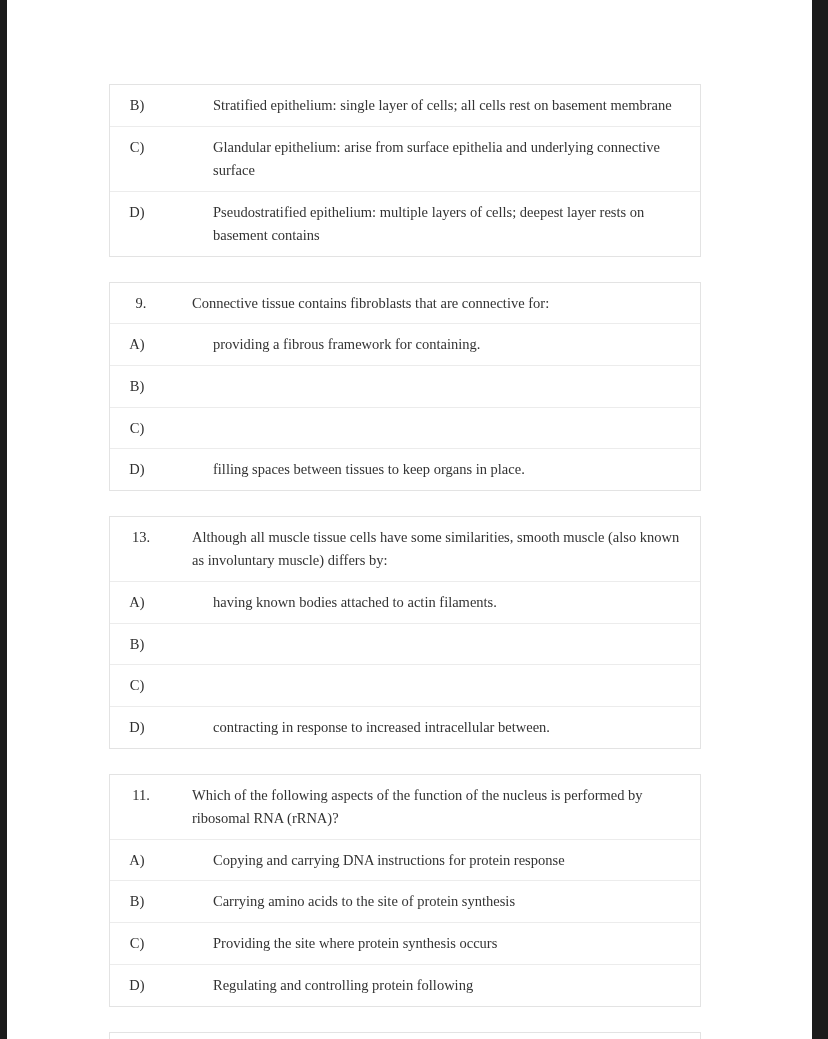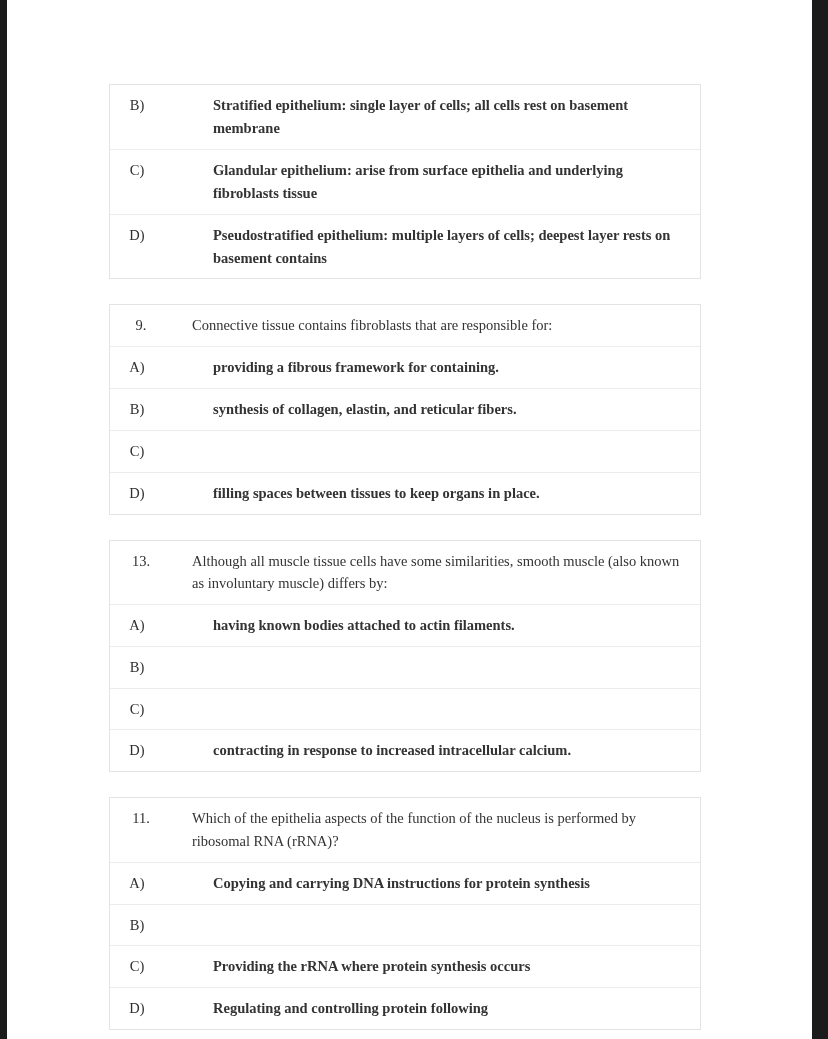--- a/index.html
+++ b/index.html
@@ -96,7 +96,6 @@
   }
   .q-row.option .col-text {
     padding-left: 49px;
-    font-weight: bold;
   }
 </style>
 </head>

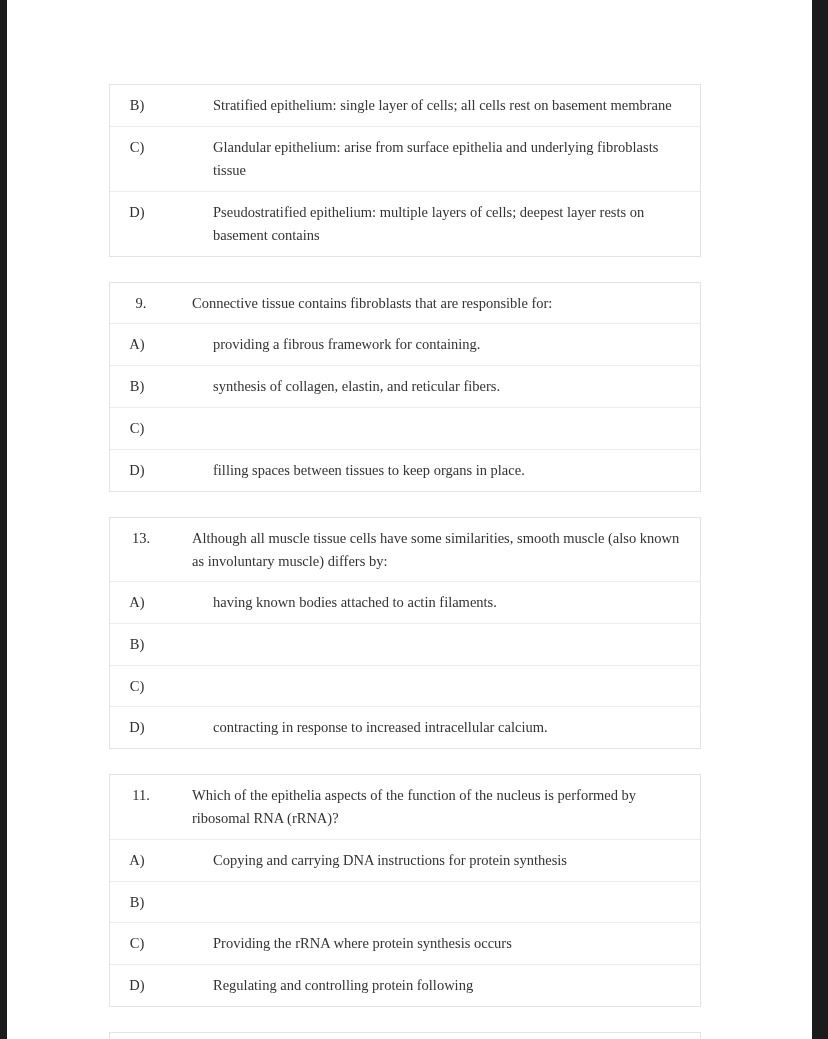--- a/index.html
+++ b/index.html
@@ -113,7 +113,7 @@
         </div>
         <div class="q-row option">
           <div class="col-label">C)</div>
-          <div class="col-text">Glandular epithelium: arise from surface epithelia and underlying fibroblasts tissue</div>
+          <div class="col-text">Glandular epithelium: arise from surface epithelia and underlying connective surface</div>
         </div>
         <div class="q-row option">
           <div class="col-label">D)</div>

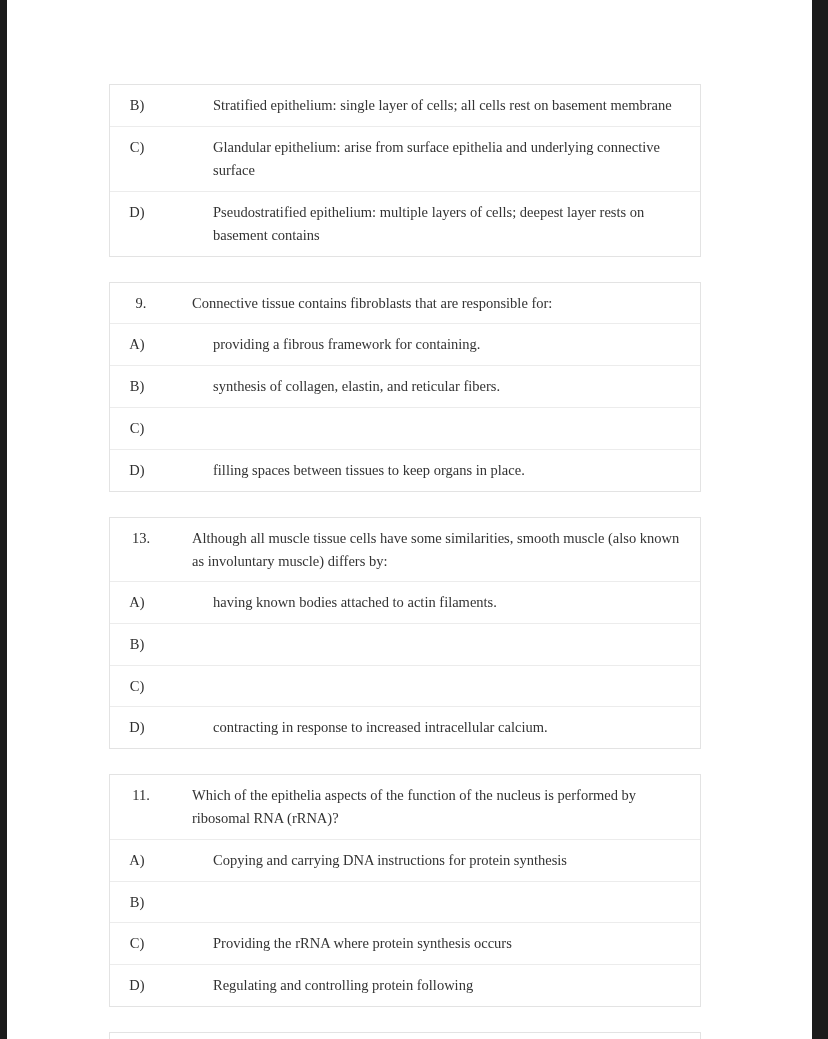--- a/index.html
+++ b/index.html
@@ -123,7 +123,7 @@
       <div class="q-block">
         <div class="q-row stem">
           <div class="col-label num">9.</div>
-          <div class="col-text">Connective tissue contains fibroblasts that are responsible for:</div>
+          <div class="col-text">Connective tissue contains fibroblasts that are connective for:</div>
         </div>
         <div class="q-row option">
           <div class="col-label">A)</div>

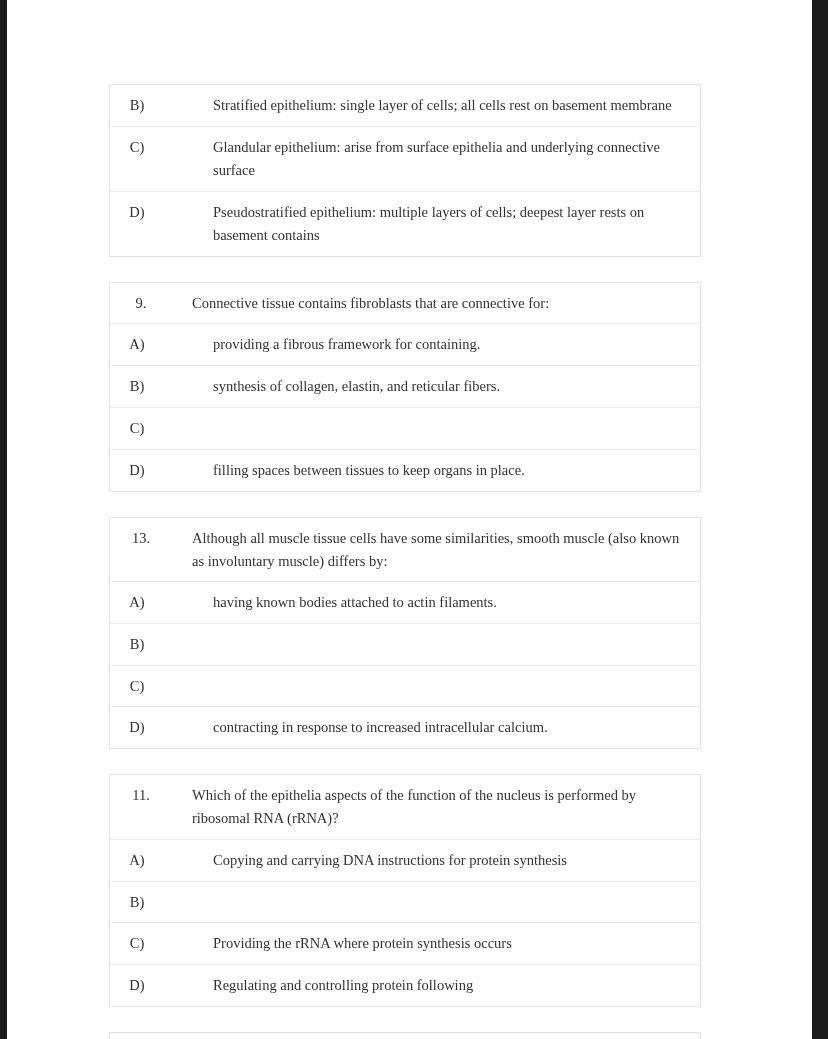--- a/index.html
+++ b/index.html
@@ -131,7 +131,6 @@
         </div>
         <div class="q-row option">
           <div class="col-label">B)</div>
-          <div class="col-text">synthesis of collagen, elastin, and reticular fibers.</div>
         </div>
         <div class="q-row option">
           <div class="col-label">C)</div>

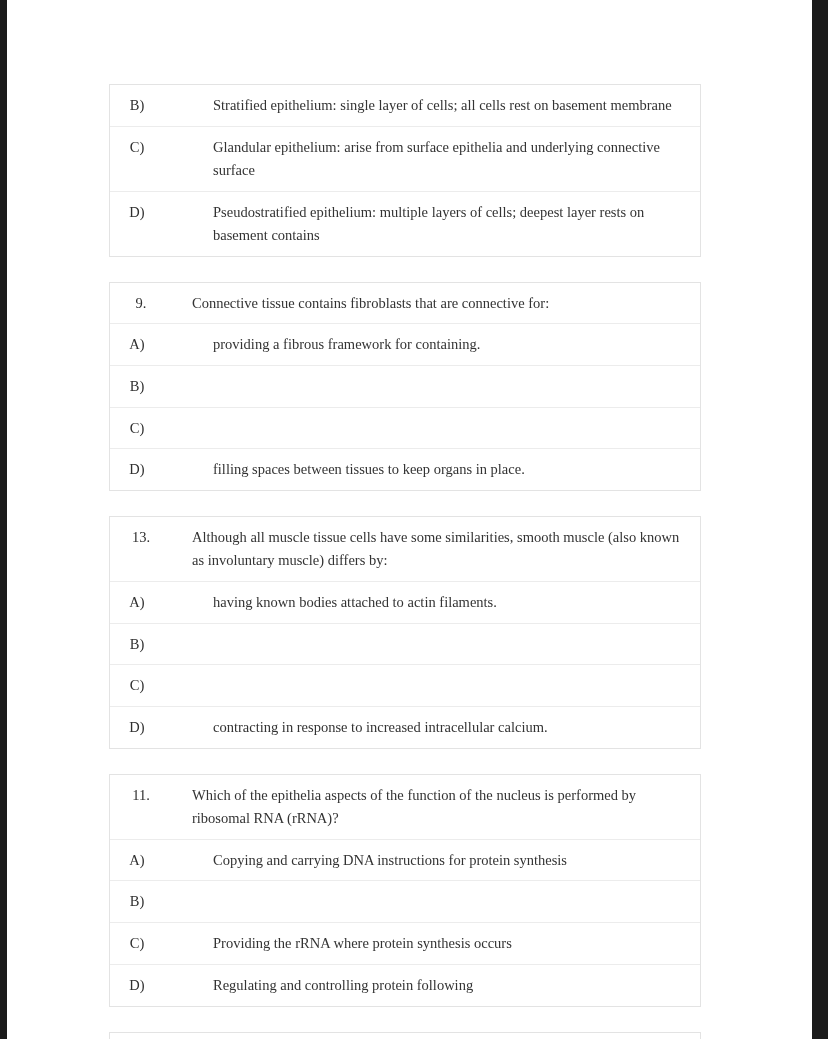--- a/index.html
+++ b/index.html
@@ -157,7 +157,7 @@
         </div>
         <div class="q-row option">
           <div class="col-label">D)</div>
-          <div class="col-text">contracting in response to increased intracellular calcium.</div>
+          <div class="col-text">contracting in response to increased intracellular between.</div>
         </div>
       </div>
       <div class="q-block">

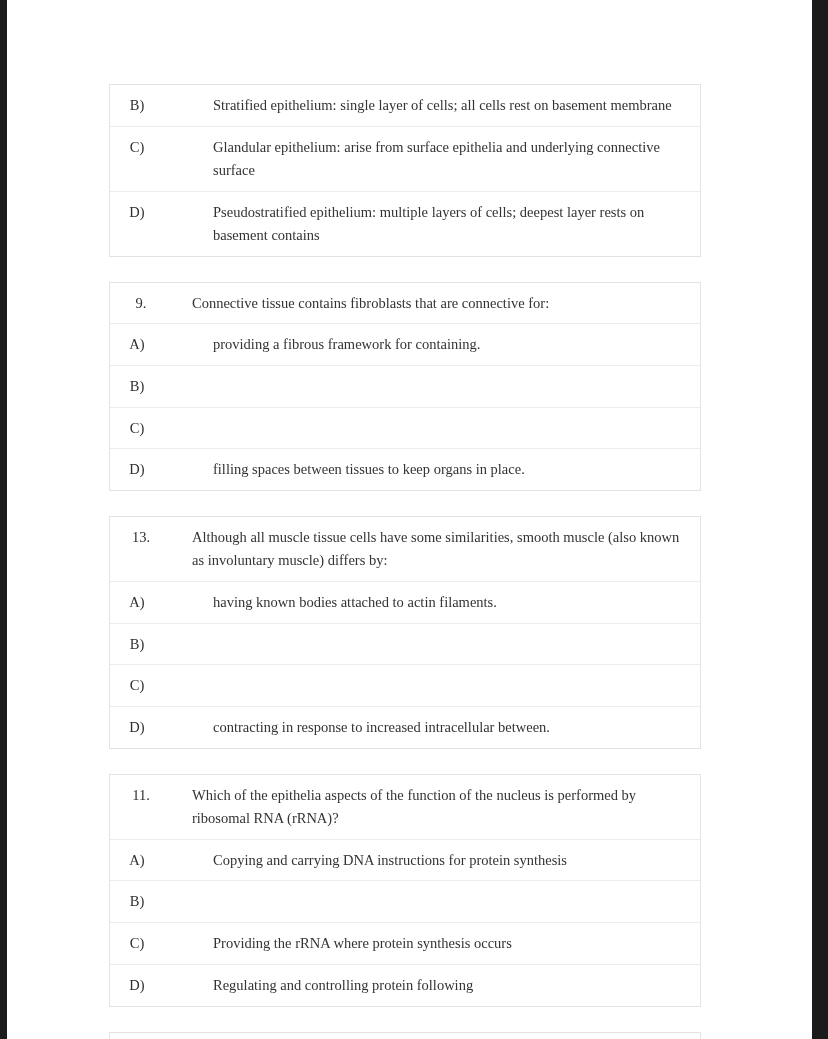--- a/index.html
+++ b/index.html
@@ -163,7 +163,7 @@
       <div class="q-block">
         <div class="q-row stem">
           <div class="col-label num">11.</div>
-          <div class="col-text">Which of the epithelia aspects of the function of the nucleus is performed by ribosomal RNA (rRNA)?</div>
+          <div class="col-text">Which of the following aspects of the function of the nucleus is performed by ribosomal RNA (rRNA)?</div>
         </div>
         <div class="q-row option">
           <div class="col-label">A)</div>

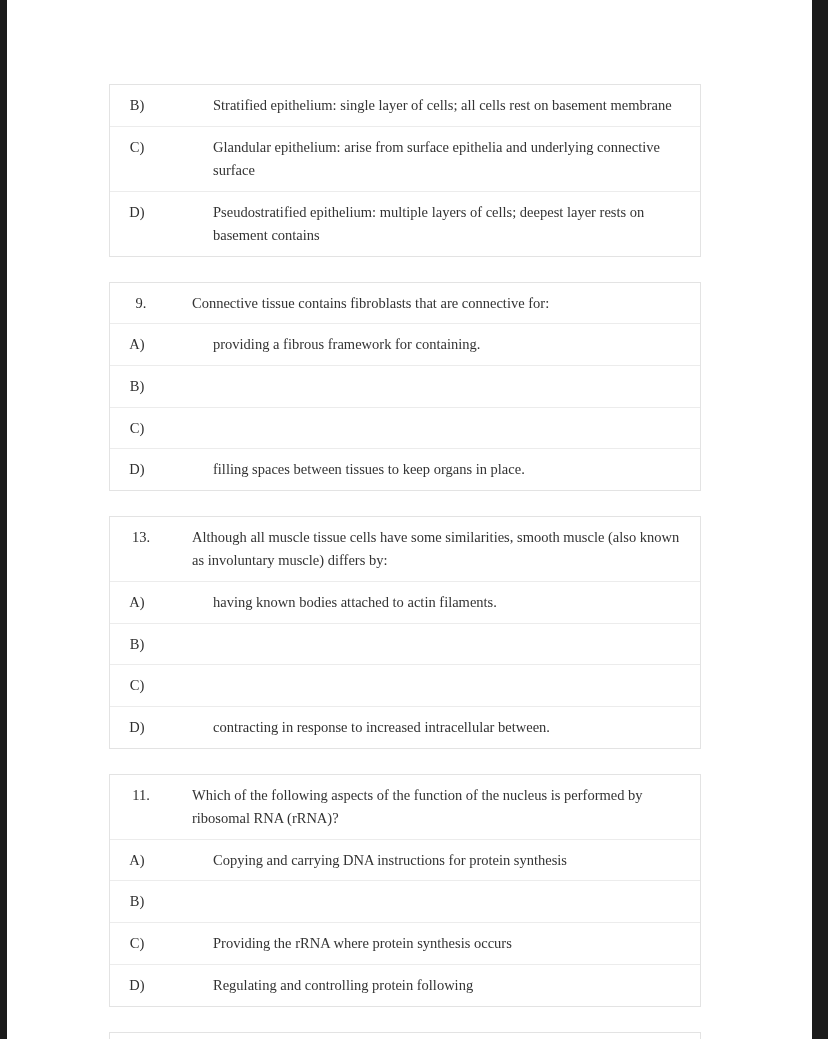--- a/index.html
+++ b/index.html
@@ -167,7 +167,7 @@
         </div>
         <div class="q-row option">
           <div class="col-label">A)</div>
-          <div class="col-text">Copying and carrying DNA instructions for protein synthesis</div>
+          <div class="col-text">Copying and carrying DNA instructions for protein response</div>
         </div>
         <div class="q-row option">
           <div class="col-label">B)</div>

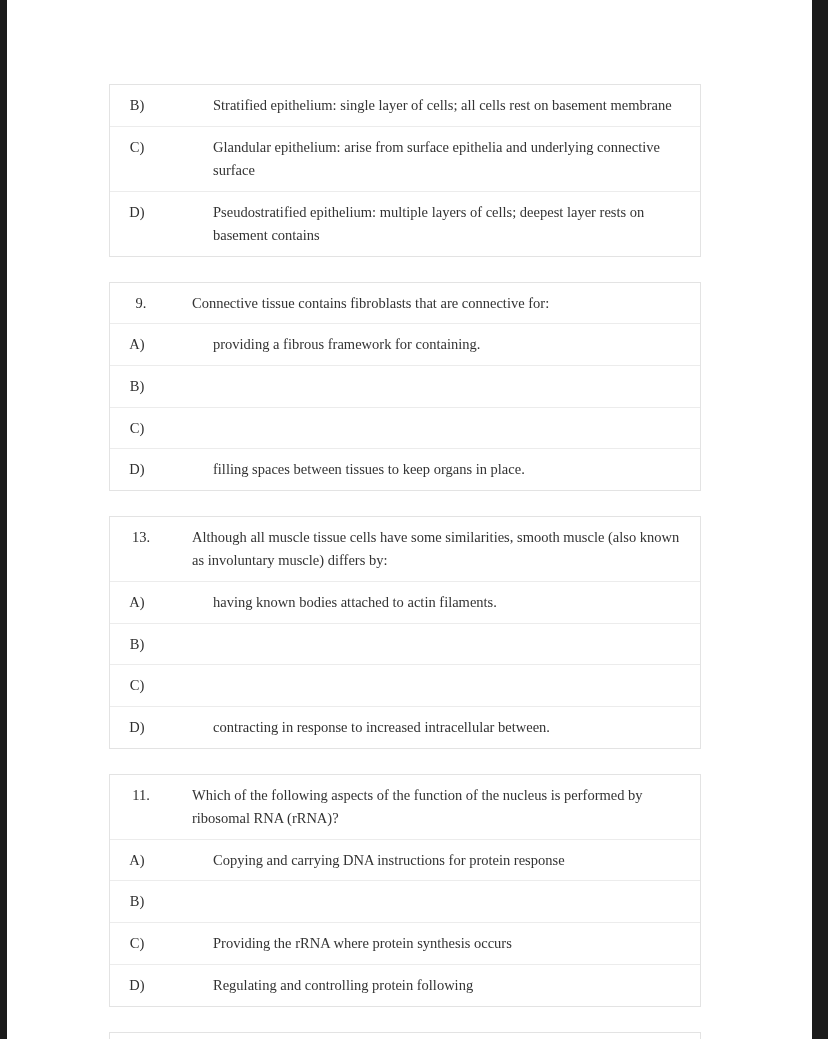--- a/index.html
+++ b/index.html
@@ -171,6 +171,7 @@
         </div>
         <div class="q-row option">
           <div class="col-label">B)</div>
+          <div class="col-text">Carrying amino acids to the site of protein synthesis</div>
         </div>
         <div class="q-row option">
           <div class="col-label">C)</div>

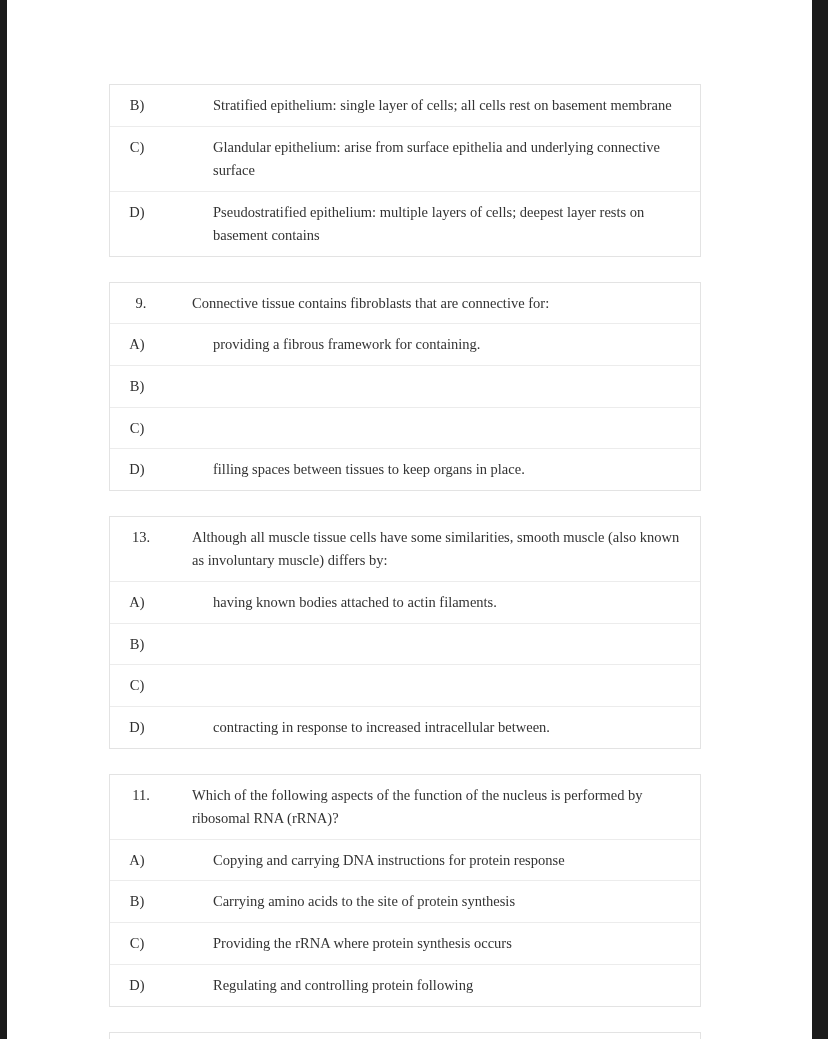--- a/index.html
+++ b/index.html
@@ -175,7 +175,7 @@
         </div>
         <div class="q-row option">
           <div class="col-label">C)</div>
-          <div class="col-text">Providing the rRNA where protein synthesis occurs</div>
+          <div class="col-text">Providing the site where protein synthesis occurs</div>
         </div>
         <div class="q-row option">
           <div class="col-label">D)</div>

